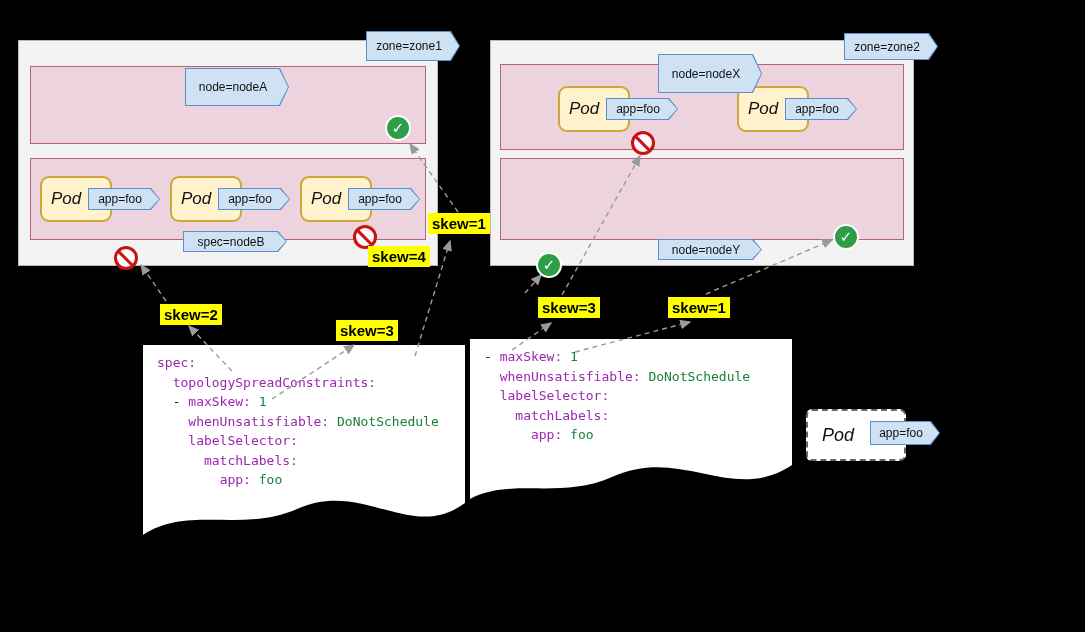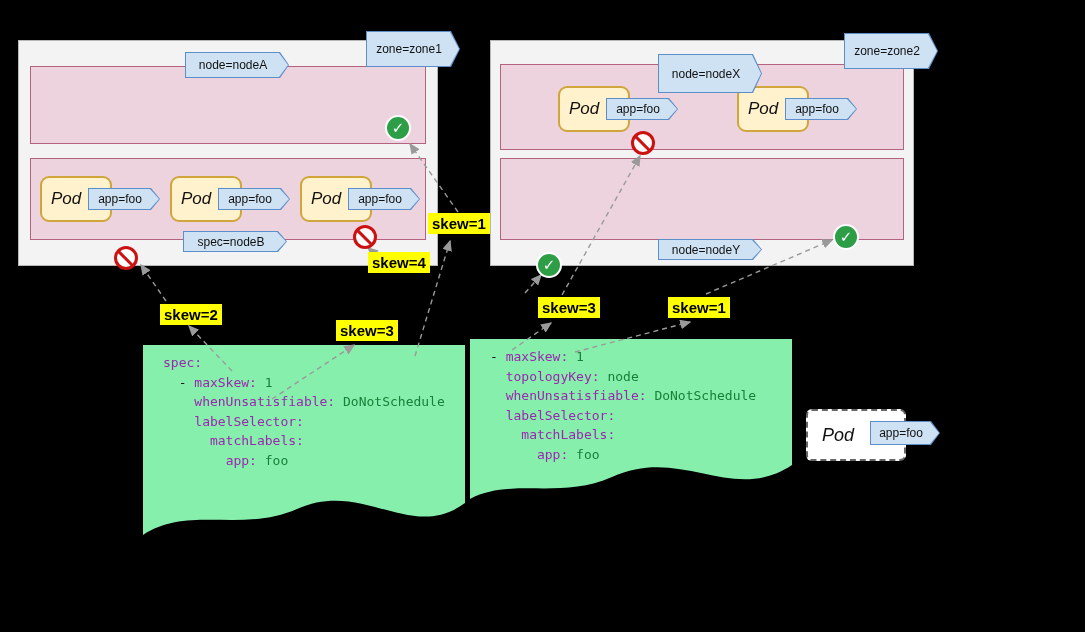--- a/index.html
+++ b/index.html
@@ -47,7 +47,7 @@
   <div class="node-region" style="left:30px;top:66px;width:396px;height:78px"></div>
   <div class="node-region" style="left:30px;top:158px;width:396px;height:82px"></div>
 
-  <div class="tag" style="left:366px;top:31px;width:94px;height:36px">
+  <div class="tag" style="left:366px;top:31px;width:94px;height:30px">
     <div class="tag-in">zone=zone1</div>
   </div>
   <div class="tag" style="left:185px;top:52px;width:104px;height:26px">

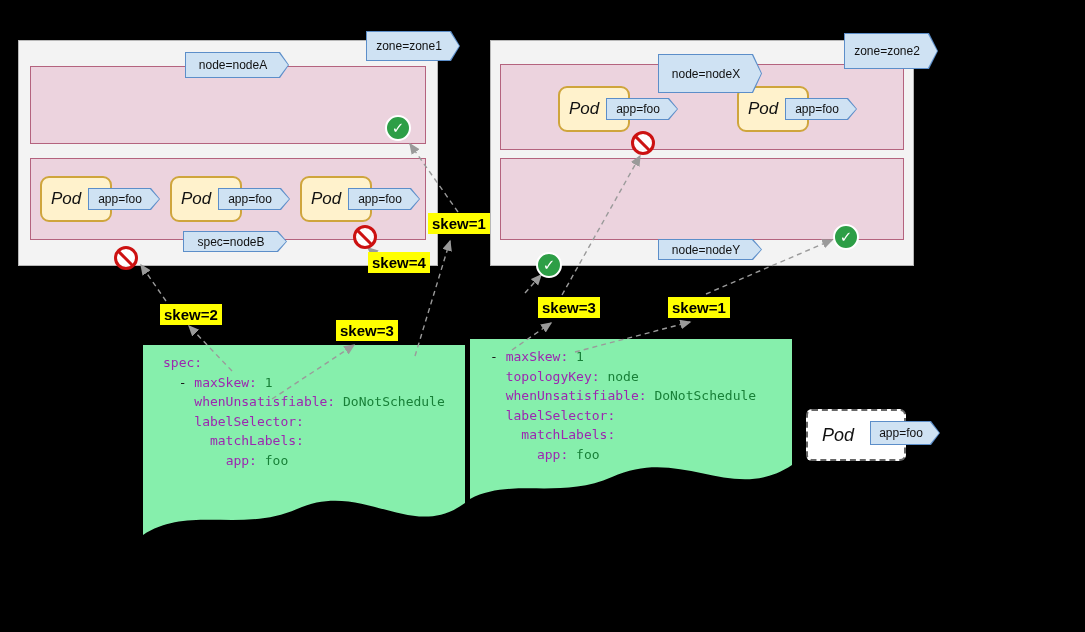--- a/index.html
+++ b/index.html
@@ -80,7 +80,7 @@
   <div class="node-region" style="left:500px;top:64px;width:404px;height:86px"></div>
   <div class="node-region" style="left:500px;top:158px;width:404px;height:82px"></div>
 
-  <div class="tag" style="left:844px;top:33px;width:94px;height:36px">
+  <div class="tag" style="left:844px;top:33px;width:94px;height:27px">
     <div class="tag-in">zone=zone2</div>
   </div>
   <div class="tag" style="left:658px;top:54px;width:104px;height:39px">

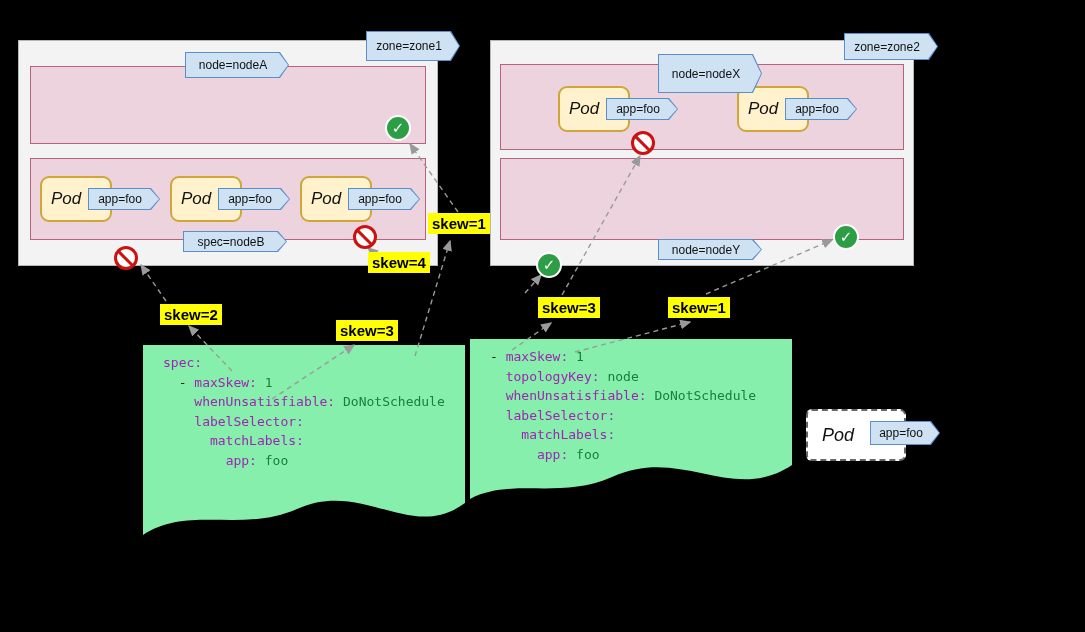--- a/index.html
+++ b/index.html
@@ -50,7 +50,7 @@
   <div class="tag" style="left:366px;top:31px;width:94px;height:30px">
     <div class="tag-in">zone=zone1</div>
   </div>
-  <div class="tag" style="left:185px;top:52px;width:104px;height:26px">
+  <div class="tag" style="left:185px;top:68px;width:104px;height:38px">
     <div class="tag-in">node=nodeA</div>
   </div>
   <div class="tag" style="left:183px;top:231px;width:104px;height:21px">

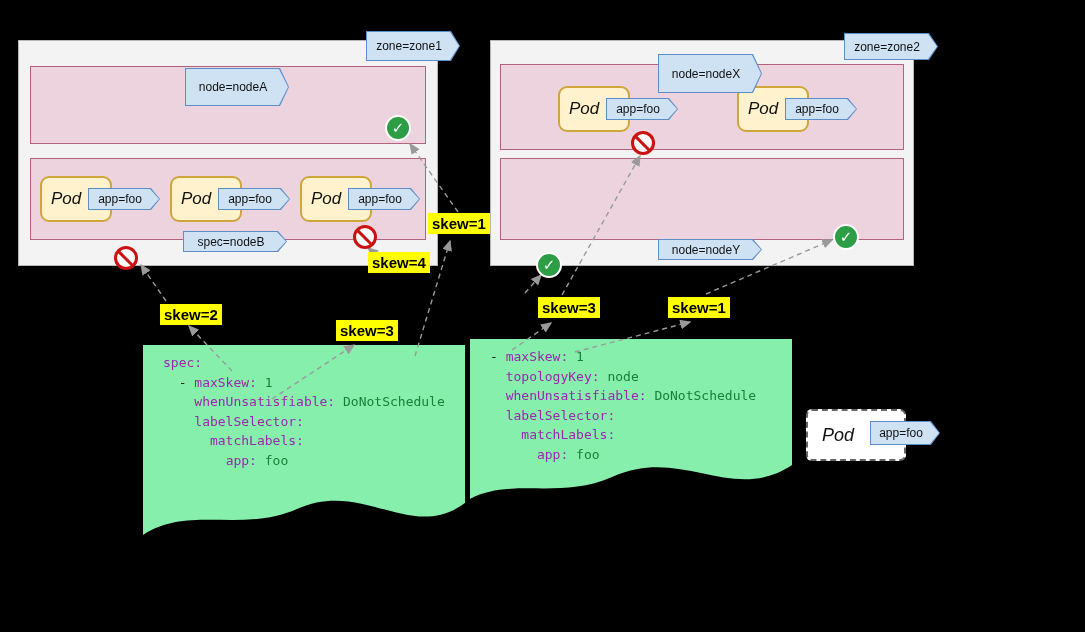--- a/index.html
+++ b/index.html
@@ -164,7 +164,7 @@
     </div>
 
   <div class="skew" style="left:428px;top:213px">skew=1</div>
-  <div class="skew" style="left:368px;top:252px">skew=4</div>
+  <div class="skew" style="left:368px;top:246px">skew=4</div>
   <div class="skew" style="left:160px;top:304px">skew=2</div>
   <div class="skew" style="left:336px;top:320px">skew=3</div>
   <div class="skew" style="left:538px;top:297px">skew=3</div>

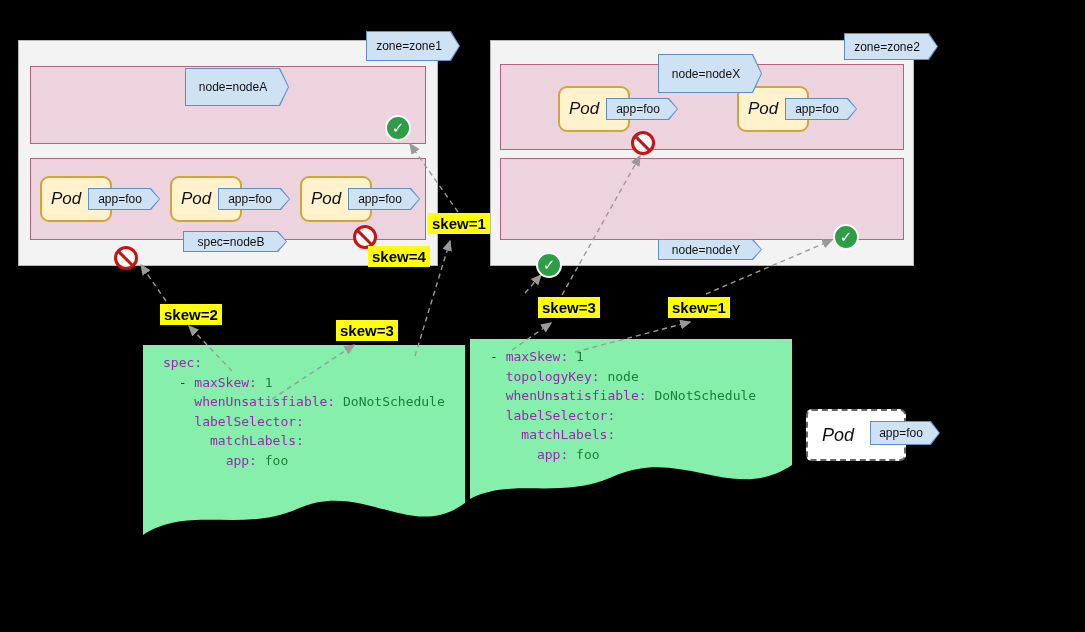--- a/index.html
+++ b/index.html
@@ -26,7 +26,7 @@
        background:rgba(255,255,255,.93);z-index:7;box-sizing:border-box;}
   .nocross .slash{position:absolute;left:-2px;top:7.5px;width:21px;height:3.4px;background:#cc1111;transform:rotate(45deg);}
   .skew{position:absolute;background:#ffff00;color:#000;font-weight:bold;font-size:15px;padding:2px 4px;z-index:8;}
-  .paper{position:absolute;background:#86efac;z-index:4;padding-left:6px;}
+  .paper{position:absolute;background:#ffffff;z-index:4;}
   .paper-left{left:143px;top:345px;width:322px;height:192px;
        clip-path:path('M0 0 L322 0 L322 158 C268 198 220 134 154 164 C100 188 44 160 0 190 Z');}
   .paper-right{left:470px;top:339px;width:322px;height:163px;

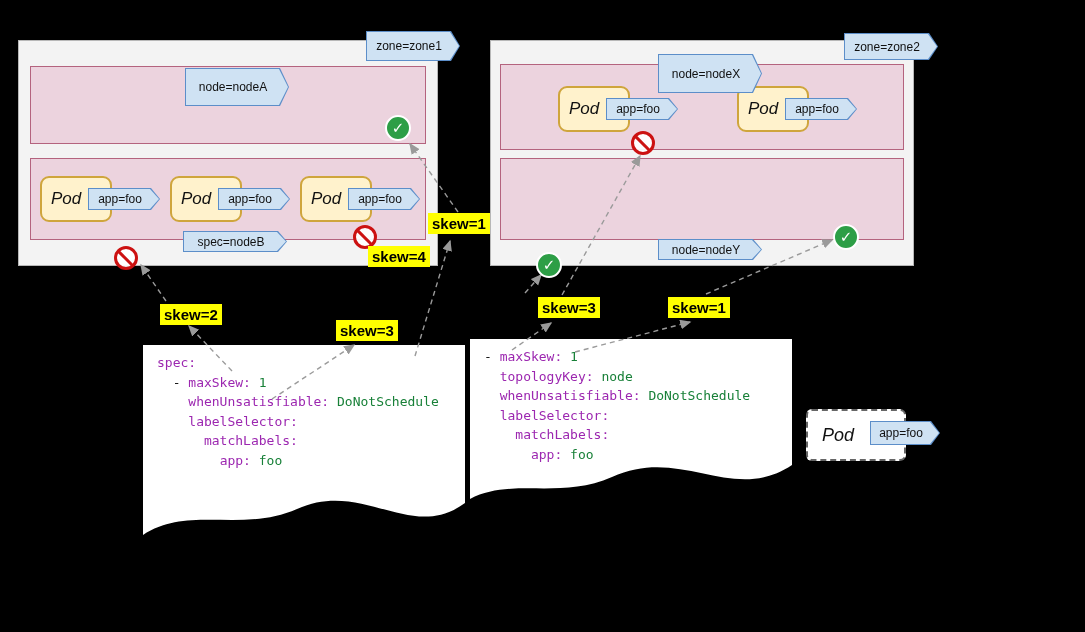--- a/index.html
+++ b/index.html
@@ -106,6 +106,7 @@
   <div class="paper paper-left">
     <div class="code">
         <div class="code-line"><span class="tok-key">spec:</span></div>
+        <div class="code-line"><span class="tok-pl">  </span><span class="tok-key">topologySpreadConstraints:</span></div>
         <div class="code-line"><span class="tok-pl">  - </span><span class="tok-key">maxSkew:</span><span class="tok-pl"> </span><span class="tok-val">1</span></div>
         <div class="code-line"><span class="tok-pl">    </span><span class="tok-key">whenUnsatisfiable:</span><span class="tok-pl"> </span><span class="tok-val">DoNotSchedule</span></div>
         <div class="code-line"><span class="tok-pl">    </span><span class="tok-key">labelSelector:</span></div>

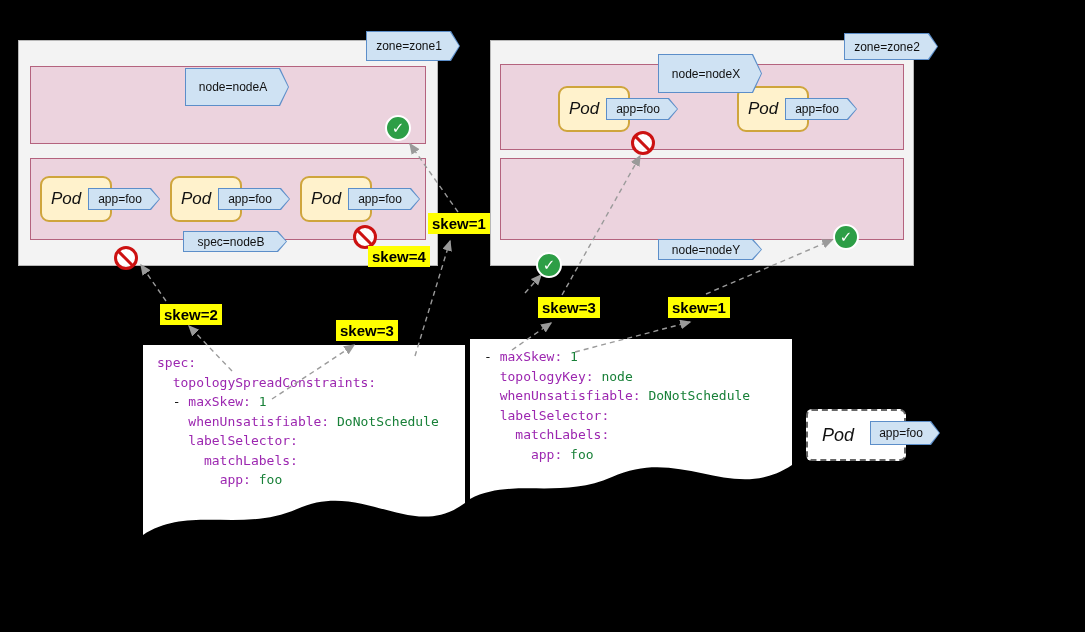--- a/index.html
+++ b/index.html
@@ -117,7 +117,6 @@
   <div class="paper paper-right">
     <div class="code">
         <div class="code-line"><span class="tok-pl">- </span><span class="tok-key">maxSkew:</span><span class="tok-pl"> </span><span class="tok-val">1</span></div>
-        <div class="code-line"><span class="tok-pl">  </span><span class="tok-key">topologyKey:</span><span class="tok-pl"> </span><span class="tok-val">node</span></div>
         <div class="code-line"><span class="tok-pl">  </span><span class="tok-key">whenUnsatisfiable:</span><span class="tok-pl"> </span><span class="tok-val">DoNotSchedule</span></div>
         <div class="code-line"><span class="tok-pl">  </span><span class="tok-key">labelSelector:</span></div>
         <div class="code-line"><span class="tok-pl">    </span><span class="tok-key">matchLabels:</span></div>

